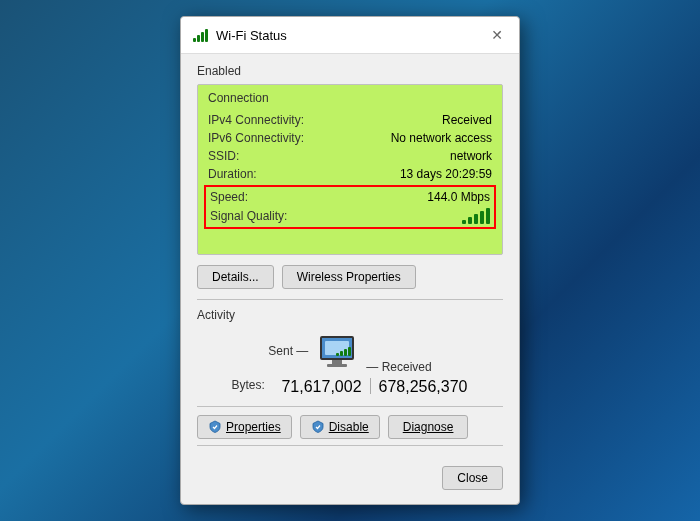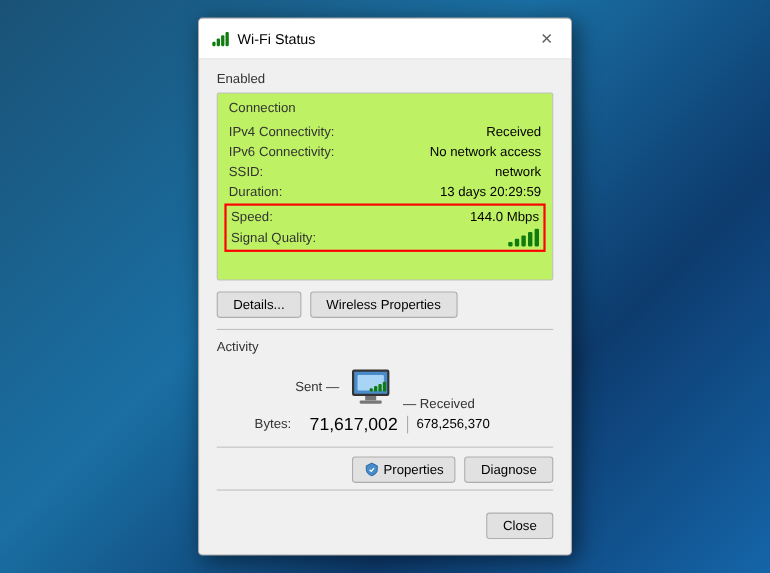--- a/index.html
+++ b/index.html
@@ -293,7 +293,7 @@
         <span style="font-size:12px;color:#333;min-width:50px;">Bytes:</span>
         <span style="font-size:16px;min-width:80px;text-align:right;">71,617,002</span>
         <div style="width:1px;height:16px;background:#aaa;margin:0 8px;"></div>
-        <span style="font-size:12px;min-width:90px;text-align:left;">678,256,370</span>
+        <span style="font-size:16px;min-width:90px;text-align:left;">678,256,370</span>
       </div>
     </div>
 

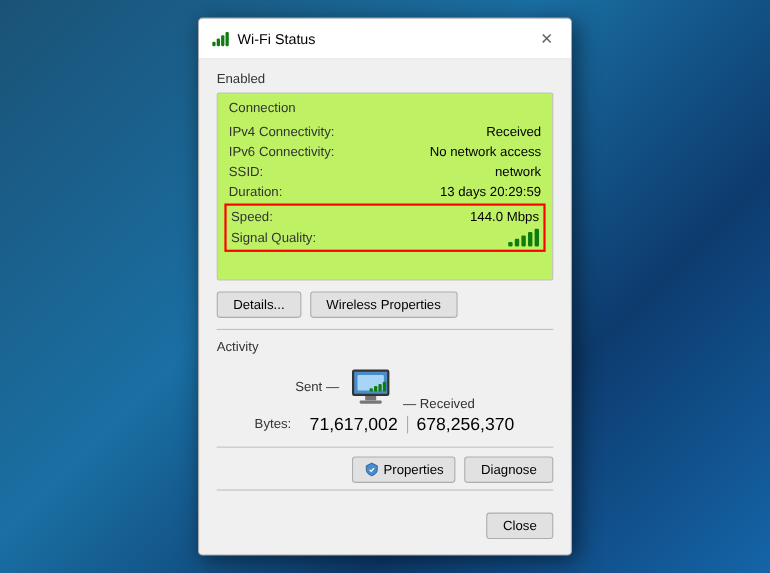--- a/index.html
+++ b/index.html
@@ -157,8 +157,9 @@
     .bottom-btn-row {
       display: flex;
       gap: 8px;
-      justify-content: flex-end;
+      justify-content: flex-start;
       margin-top: 8px;
+      text-decoration: underline;
     }
 
     .shield-btn {

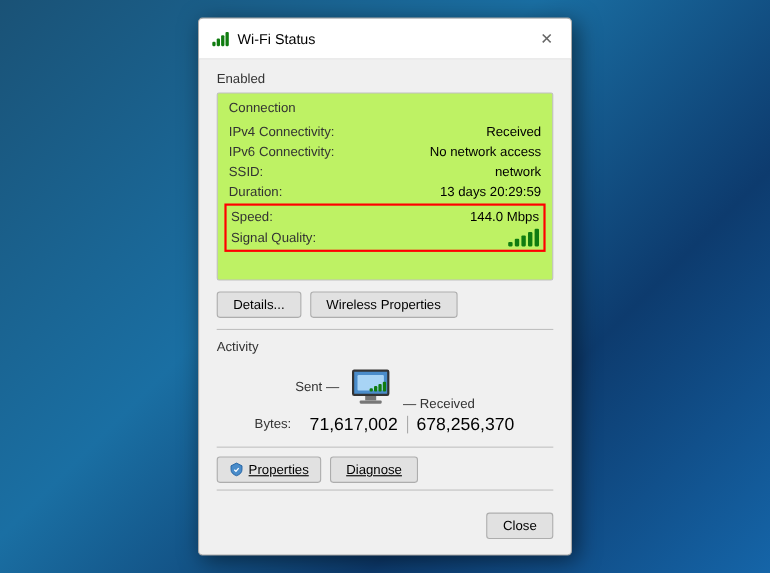--- a/index.html
+++ b/index.html
@@ -308,6 +308,13 @@
         </svg>
         <span>Properties</span>
       </button>
+      <button class="shield-btn">
+        <svg class="shield-icon-svg" viewBox="0 0 14 14" fill="none" xmlns="http://www.w3.org/2000/svg">
+          <path d="M7 1L2 3.5V7c0 2.5 2 4.5 5 5.5 3-1 5-3 5-5.5V3.5L7 1z" fill="#4a8cca" stroke="#2060a0" stroke-width="0.8"></path>
+          <path d="M5 7l1.5 1.5L9 5.5" stroke="white" stroke-width="1.2" fill="none"></path>
+        </svg>
+        <span>Disable</span>
+      </button>
       <button class="btn">Diagnose</button>
     </div>
 

